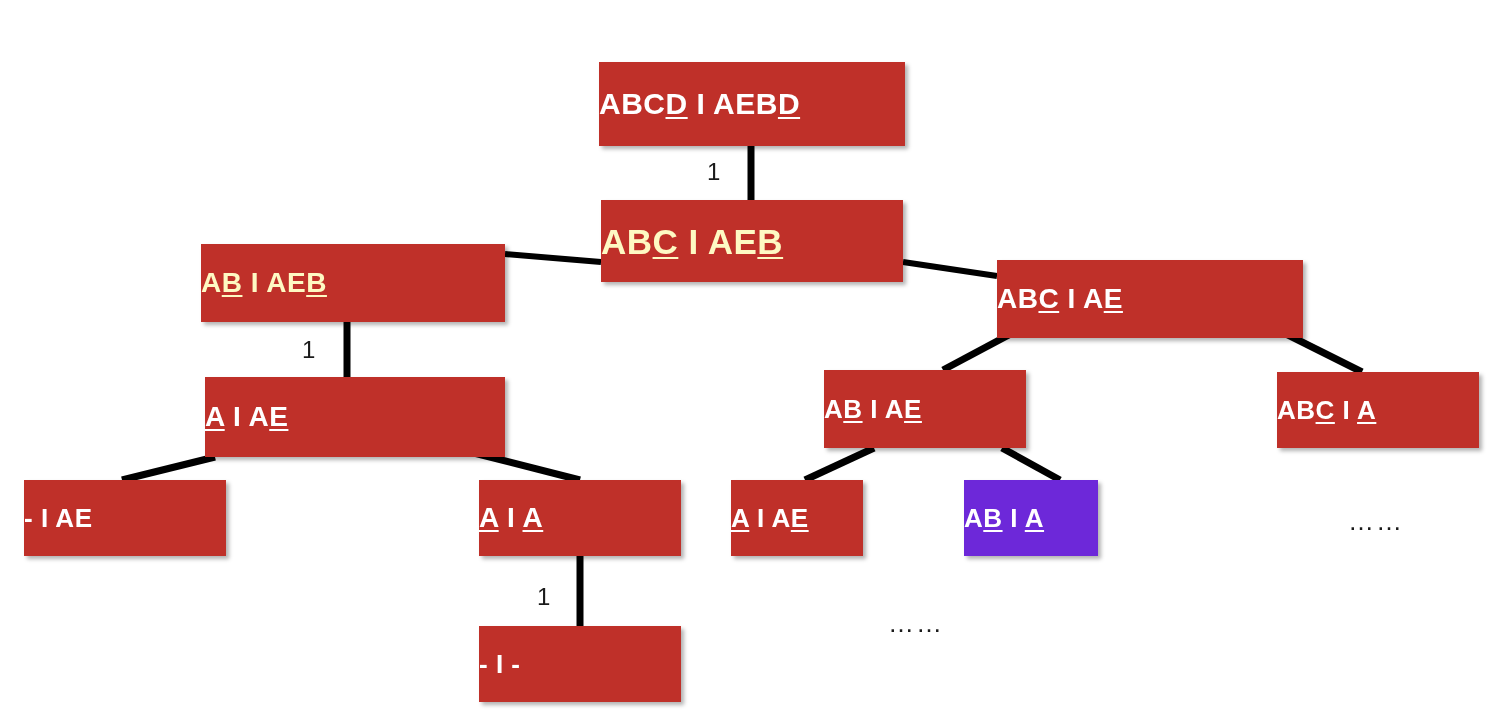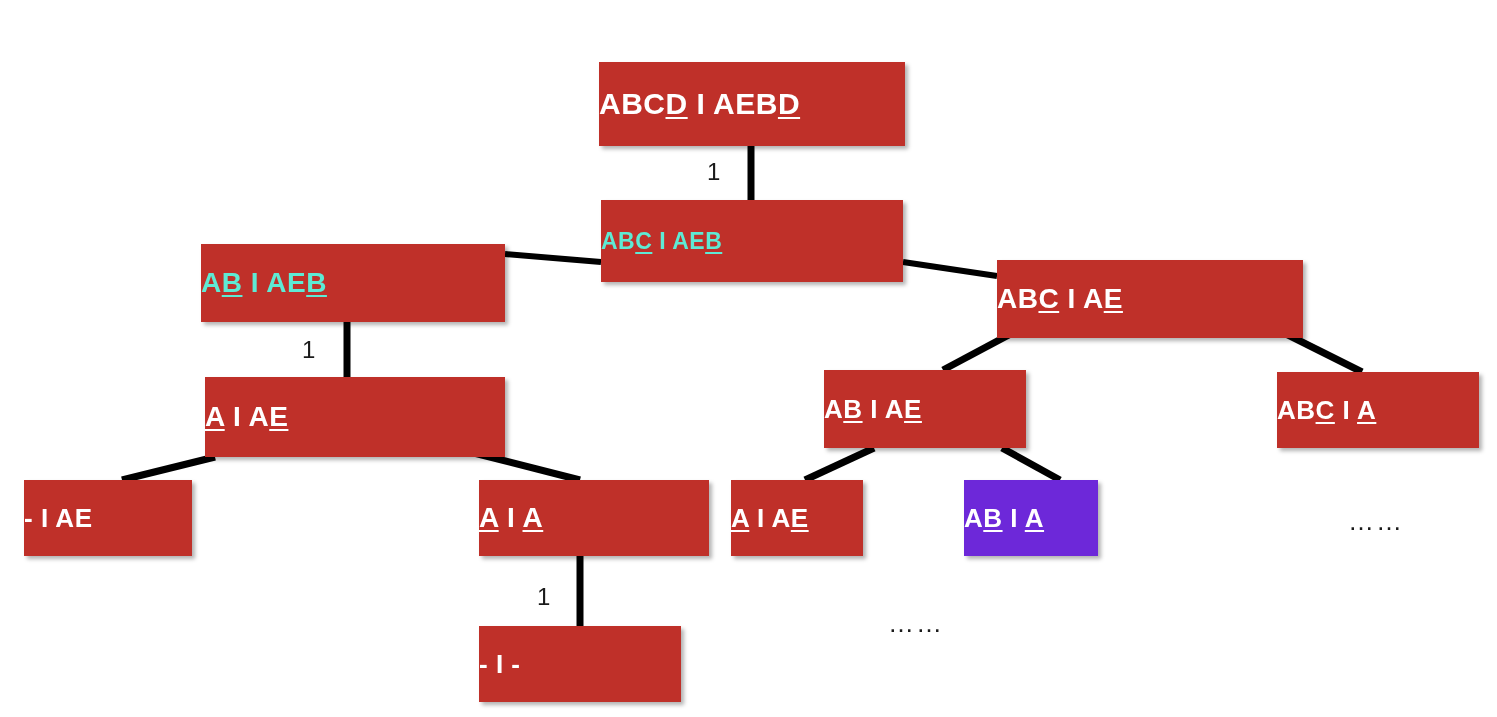--- a/index.html
+++ b/index.html
@@ -94,7 +94,7 @@
         <div class="node-label" style="font-size: 30px; color: rgb(255, 255, 255);"><span>ABC</span><u>D</u><span> I </span><span>AEB</span><u>D</u></div>
       </div>
       <div class="node" style="left: 601px; top: 200px; width: 302px; height: 82px; background: rgb(191, 48, 41);">
-        <div class="node-label" style="font-size: 23px; color: #5eead4;"><span>AB</span><u>C</u><span> I </span><span>AE</span><u>B</u></div>
+        <div class="node-label" style="font-size: 35px; color: #fef9c3;"><span>AB</span><u>C</u><span> I </span><span>AE</span><u>B</u></div>
       </div>
       <div class="node" style="left: 201px; top: 244px; width: 304px; height: 78px; background: rgb(191, 48, 41);">
         <div class="node-label" style="font-size: 28px; color: #5eead4;"><span>A</span><u>B</u><span> I </span><span>AE</span><u>B</u></div>

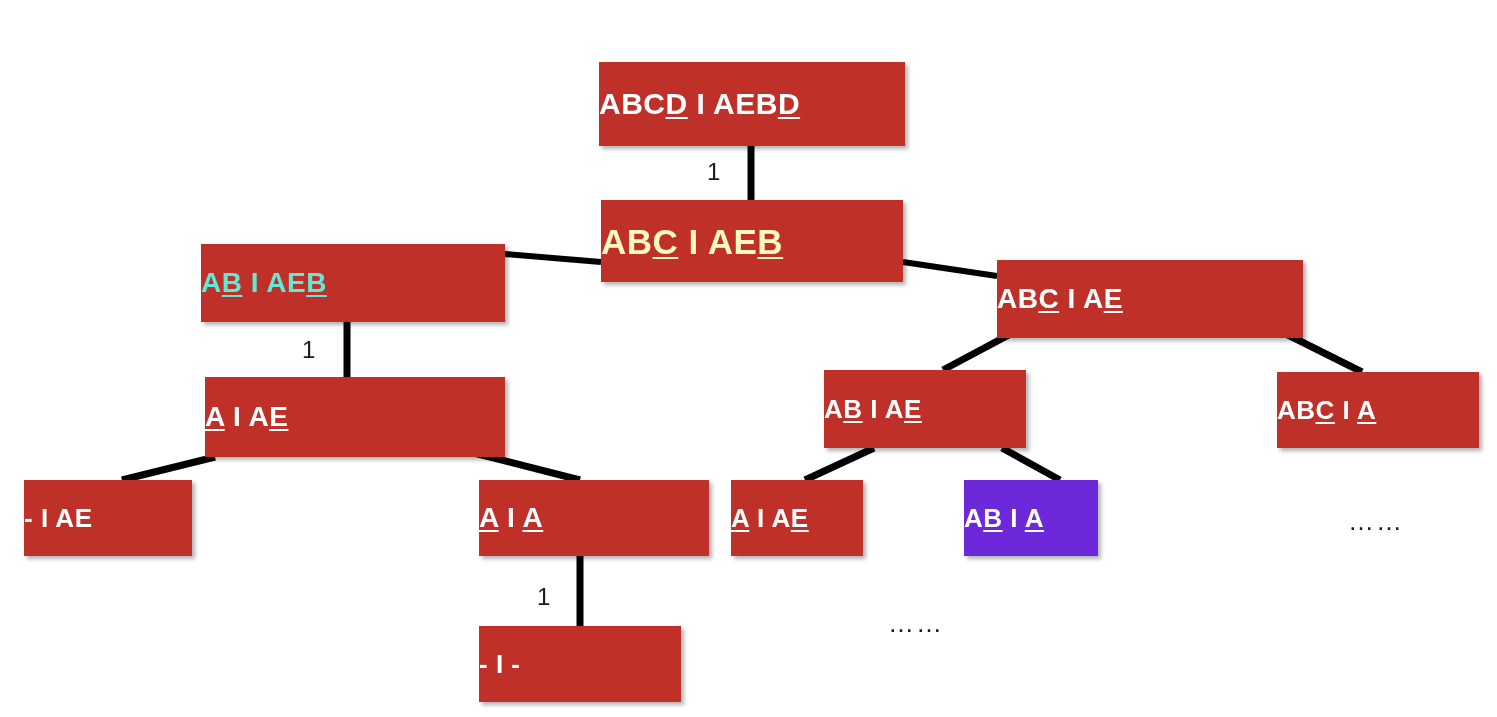--- a/index.html
+++ b/index.html
@@ -97,7 +97,7 @@
         <div class="node-label" style="font-size: 35px; color: #fef9c3;"><span>AB</span><u>C</u><span> I </span><span>AE</span><u>B</u></div>
       </div>
       <div class="node" style="left: 201px; top: 244px; width: 304px; height: 78px; background: rgb(191, 48, 41);">
-        <div class="node-label" style="font-size: 28px; color: #5eead4;"><span>A</span><u>B</u><span> I </span><span>AE</span><u>B</u></div>
+        <div class="node-label" style="font-size: 28px; color: #fef9c3;"><span>A</span><u>B</u><span> I </span><span>AE</span><u>B</u></div>
       </div>
       <div class="node" style="left: 997px; top: 260px; width: 306px; height: 78px; background: rgb(191, 48, 41);">
         <div class="node-label" style="font-size: 28px; color: rgb(255, 255, 255);"><span>AB</span><u>C</u><span> I </span><span>A</span><u>E</u></div>

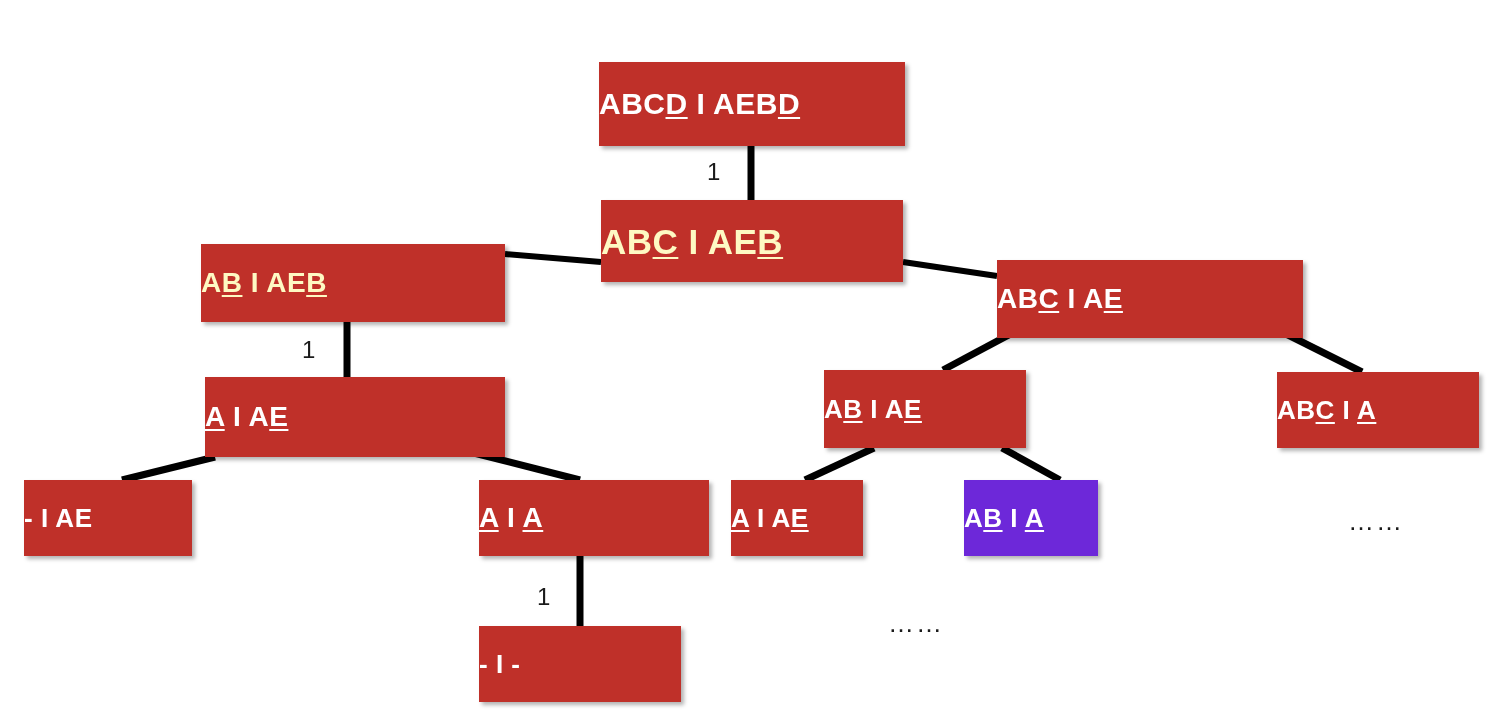--- a/index.html
+++ b/index.html
@@ -111,7 +111,7 @@
       <div class="node" style="left: 1277px; top: 372px; width: 202px; height: 76px; background: rgb(191, 48, 41);">
         <div class="node-label" style="font-size: 26px; color: rgb(255, 255, 255);"><span>AB</span><u>C</u><span> I </span><u>A</u></div>
       </div>
-      <div class="node" style="left: 24px; top: 480px; width: 168px; height: 76px; background: rgb(191, 48, 41);">
+      <div class="node" style="left: 24px; top: 480px; width: 202px; height: 76px; background: rgb(191, 48, 41);">
         <div class="node-label" style="font-size: 26px; color: rgb(255, 255, 255);"><span>- I AE</span></div>
       </div>
       <div class="node" style="left: 479px; top: 480px; width: 230px; height: 76px; background: rgb(191, 48, 41);">

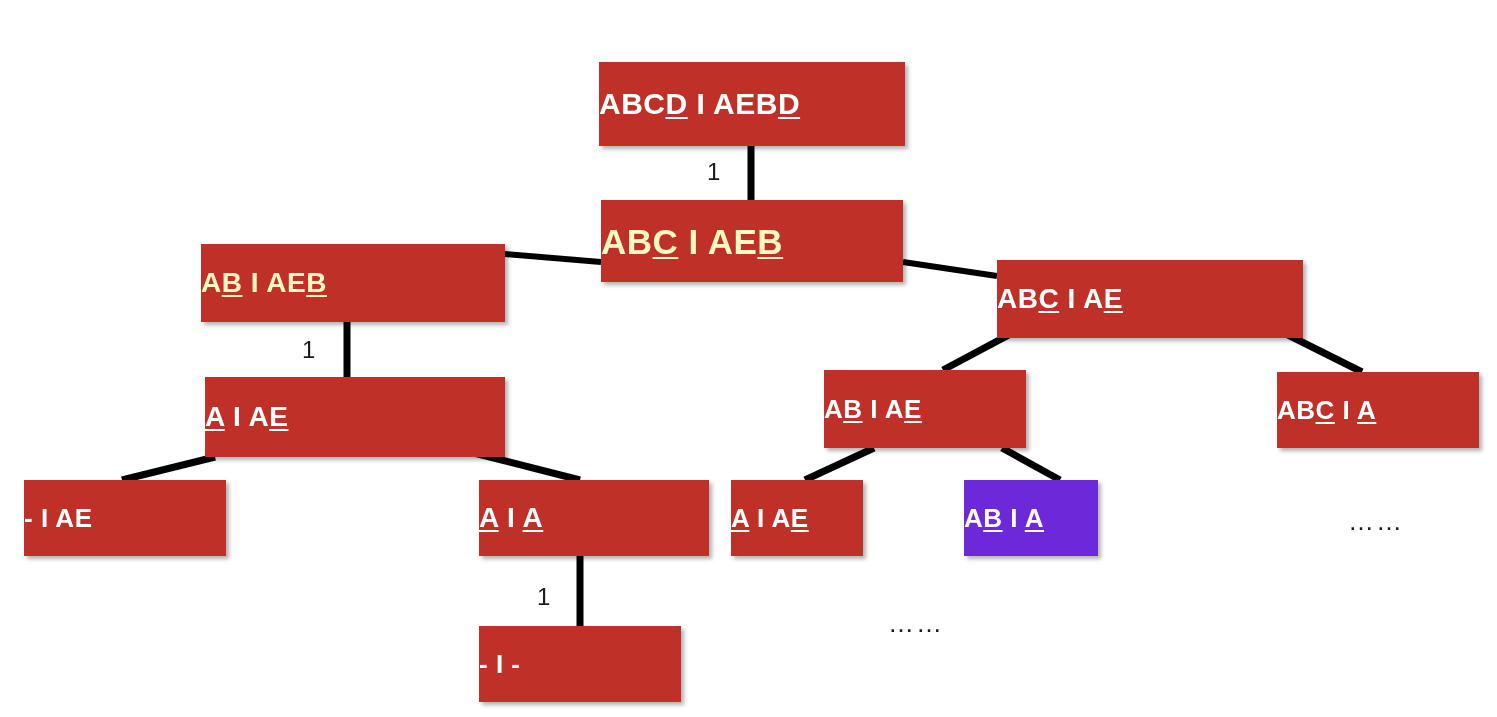--- a/index.html
+++ b/index.html
@@ -114,7 +114,7 @@
       <div class="node" style="left: 24px; top: 480px; width: 202px; height: 76px; background: rgb(191, 48, 41);">
         <div class="node-label" style="font-size: 26px; color: rgb(255, 255, 255);"><span>- I AE</span></div>
       </div>
-      <div class="node" style="left: 479px; top: 480px; width: 230px; height: 76px; background: rgb(191, 48, 41);">
+      <div class="node" style="left: 479px; top: 480px; width: 202px; height: 76px; background: rgb(191, 48, 41);">
         <div class="node-label" style="font-size: 28px; color: rgb(255, 255, 255);"><u>A</u><span> I </span><u>A</u></div>
       </div>
       <div class="node" style="left: 731px; top: 480px; width: 132px; height: 76px; background: rgb(191, 48, 41);">

